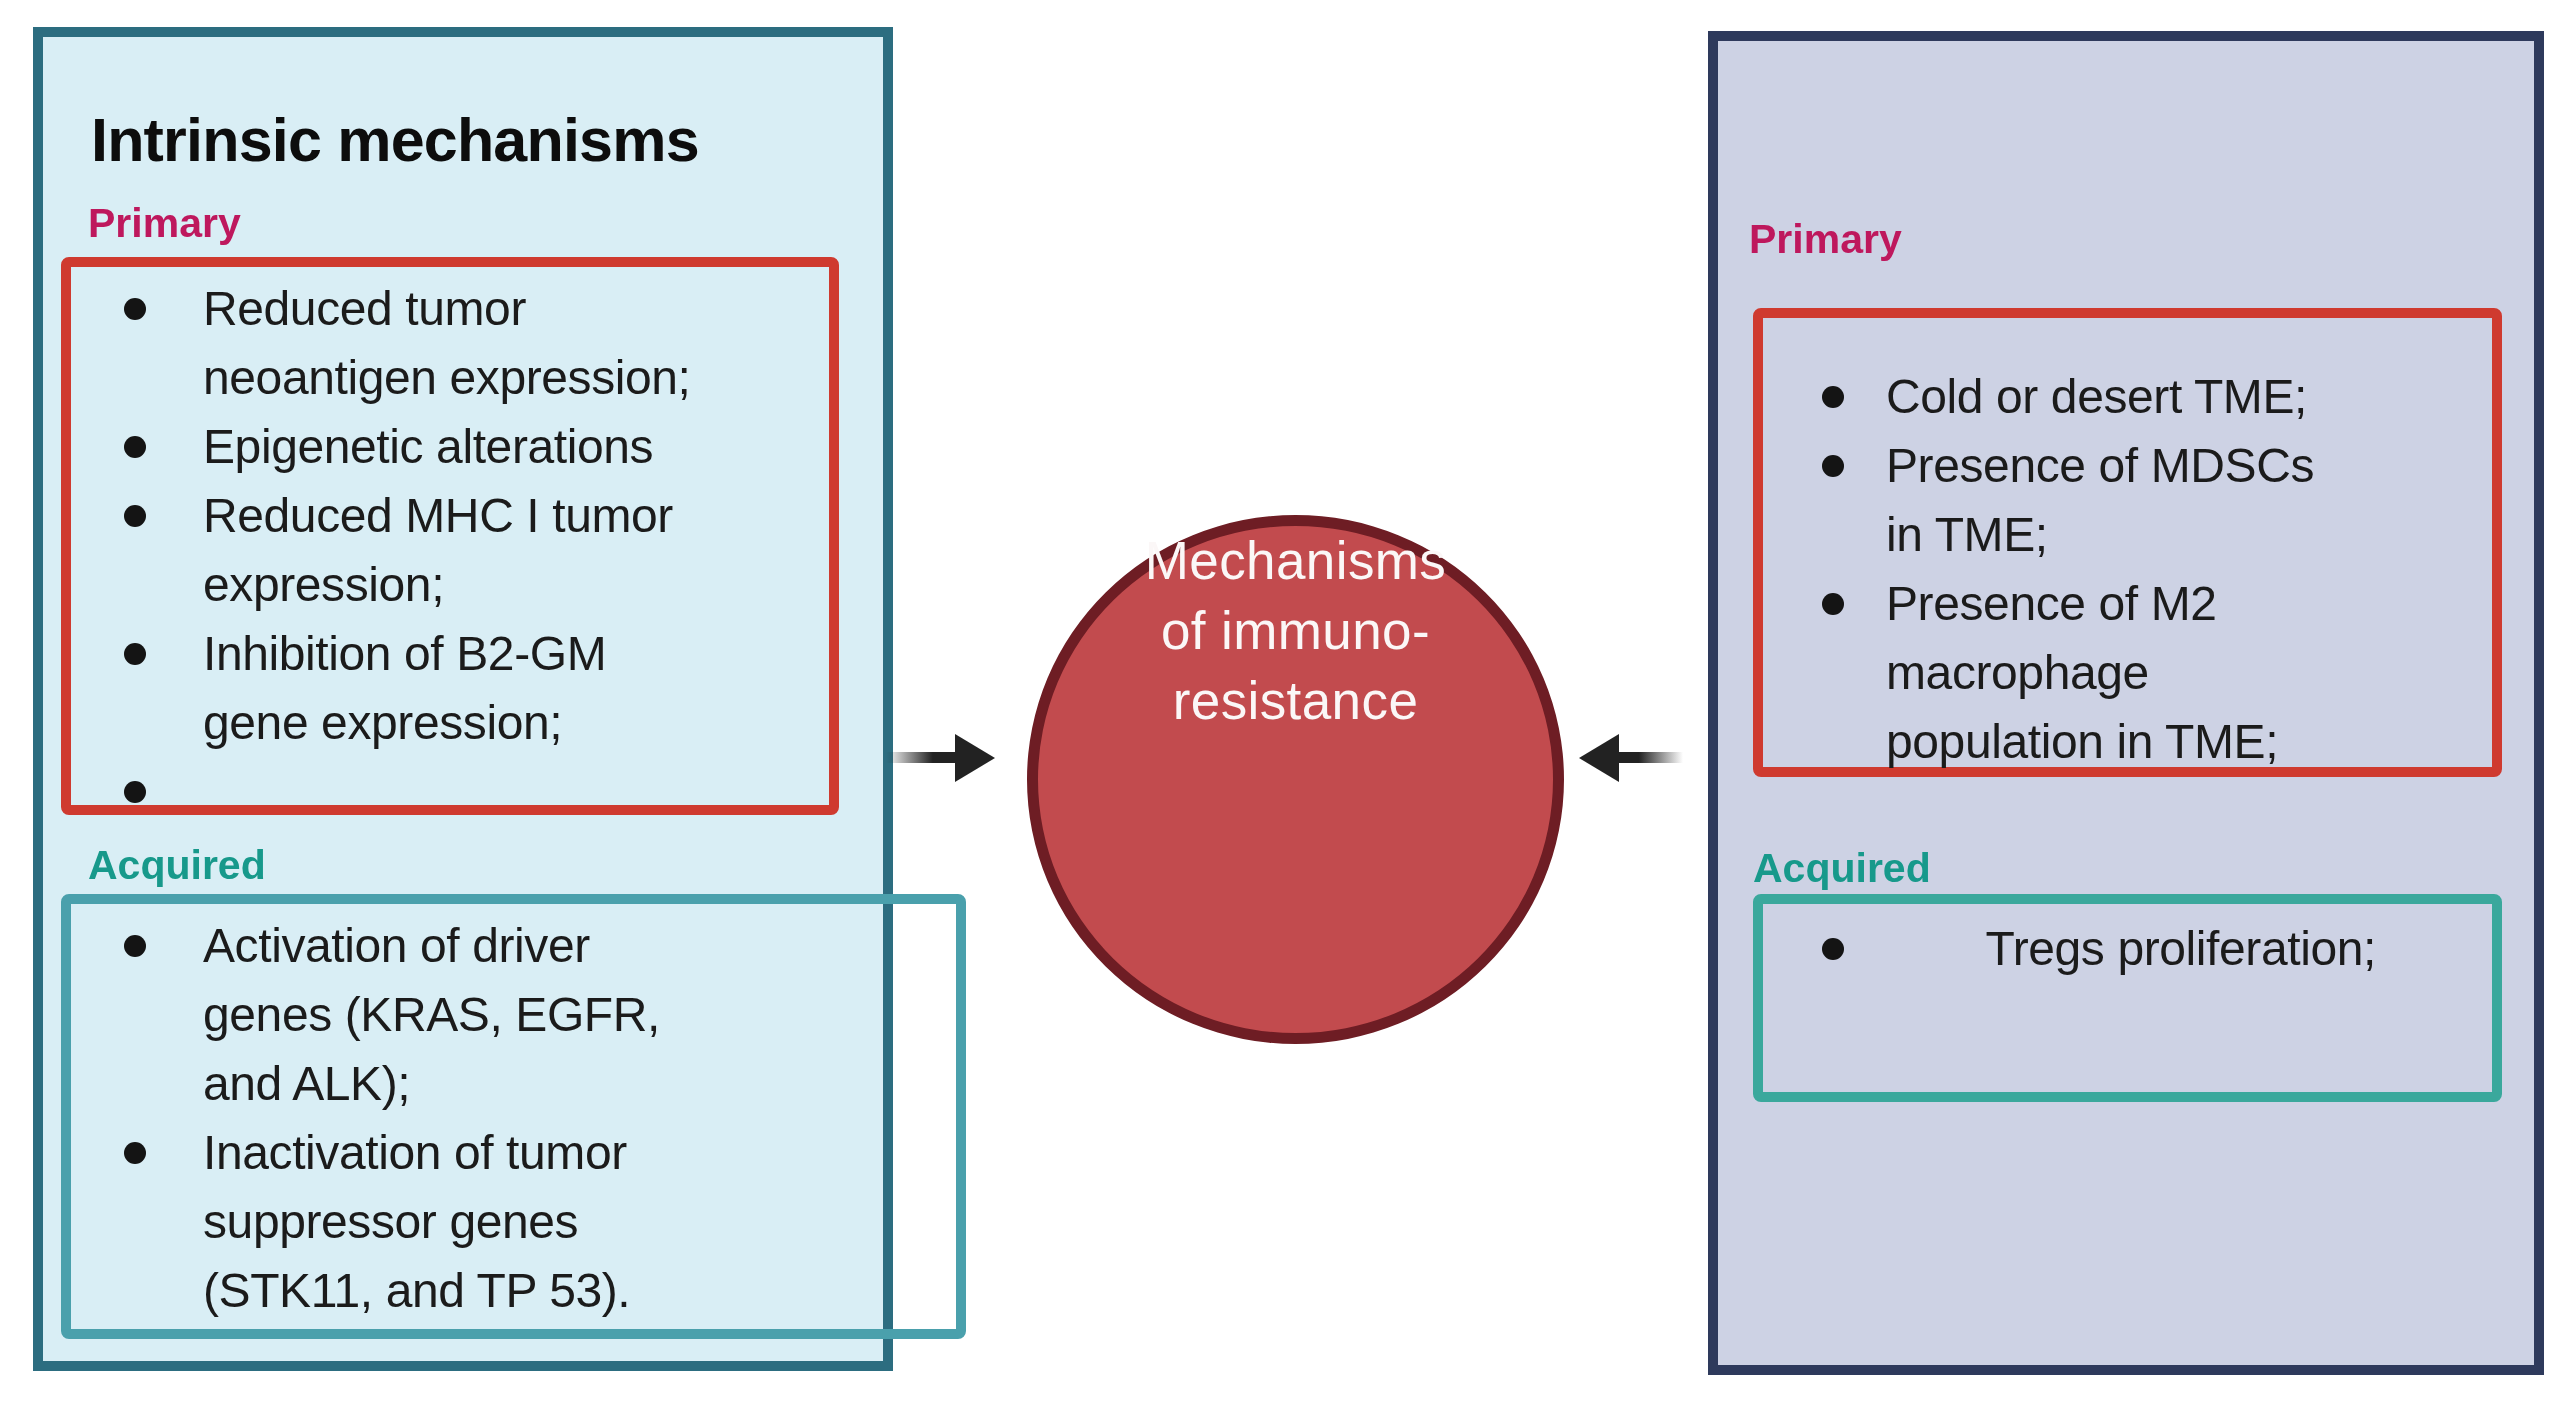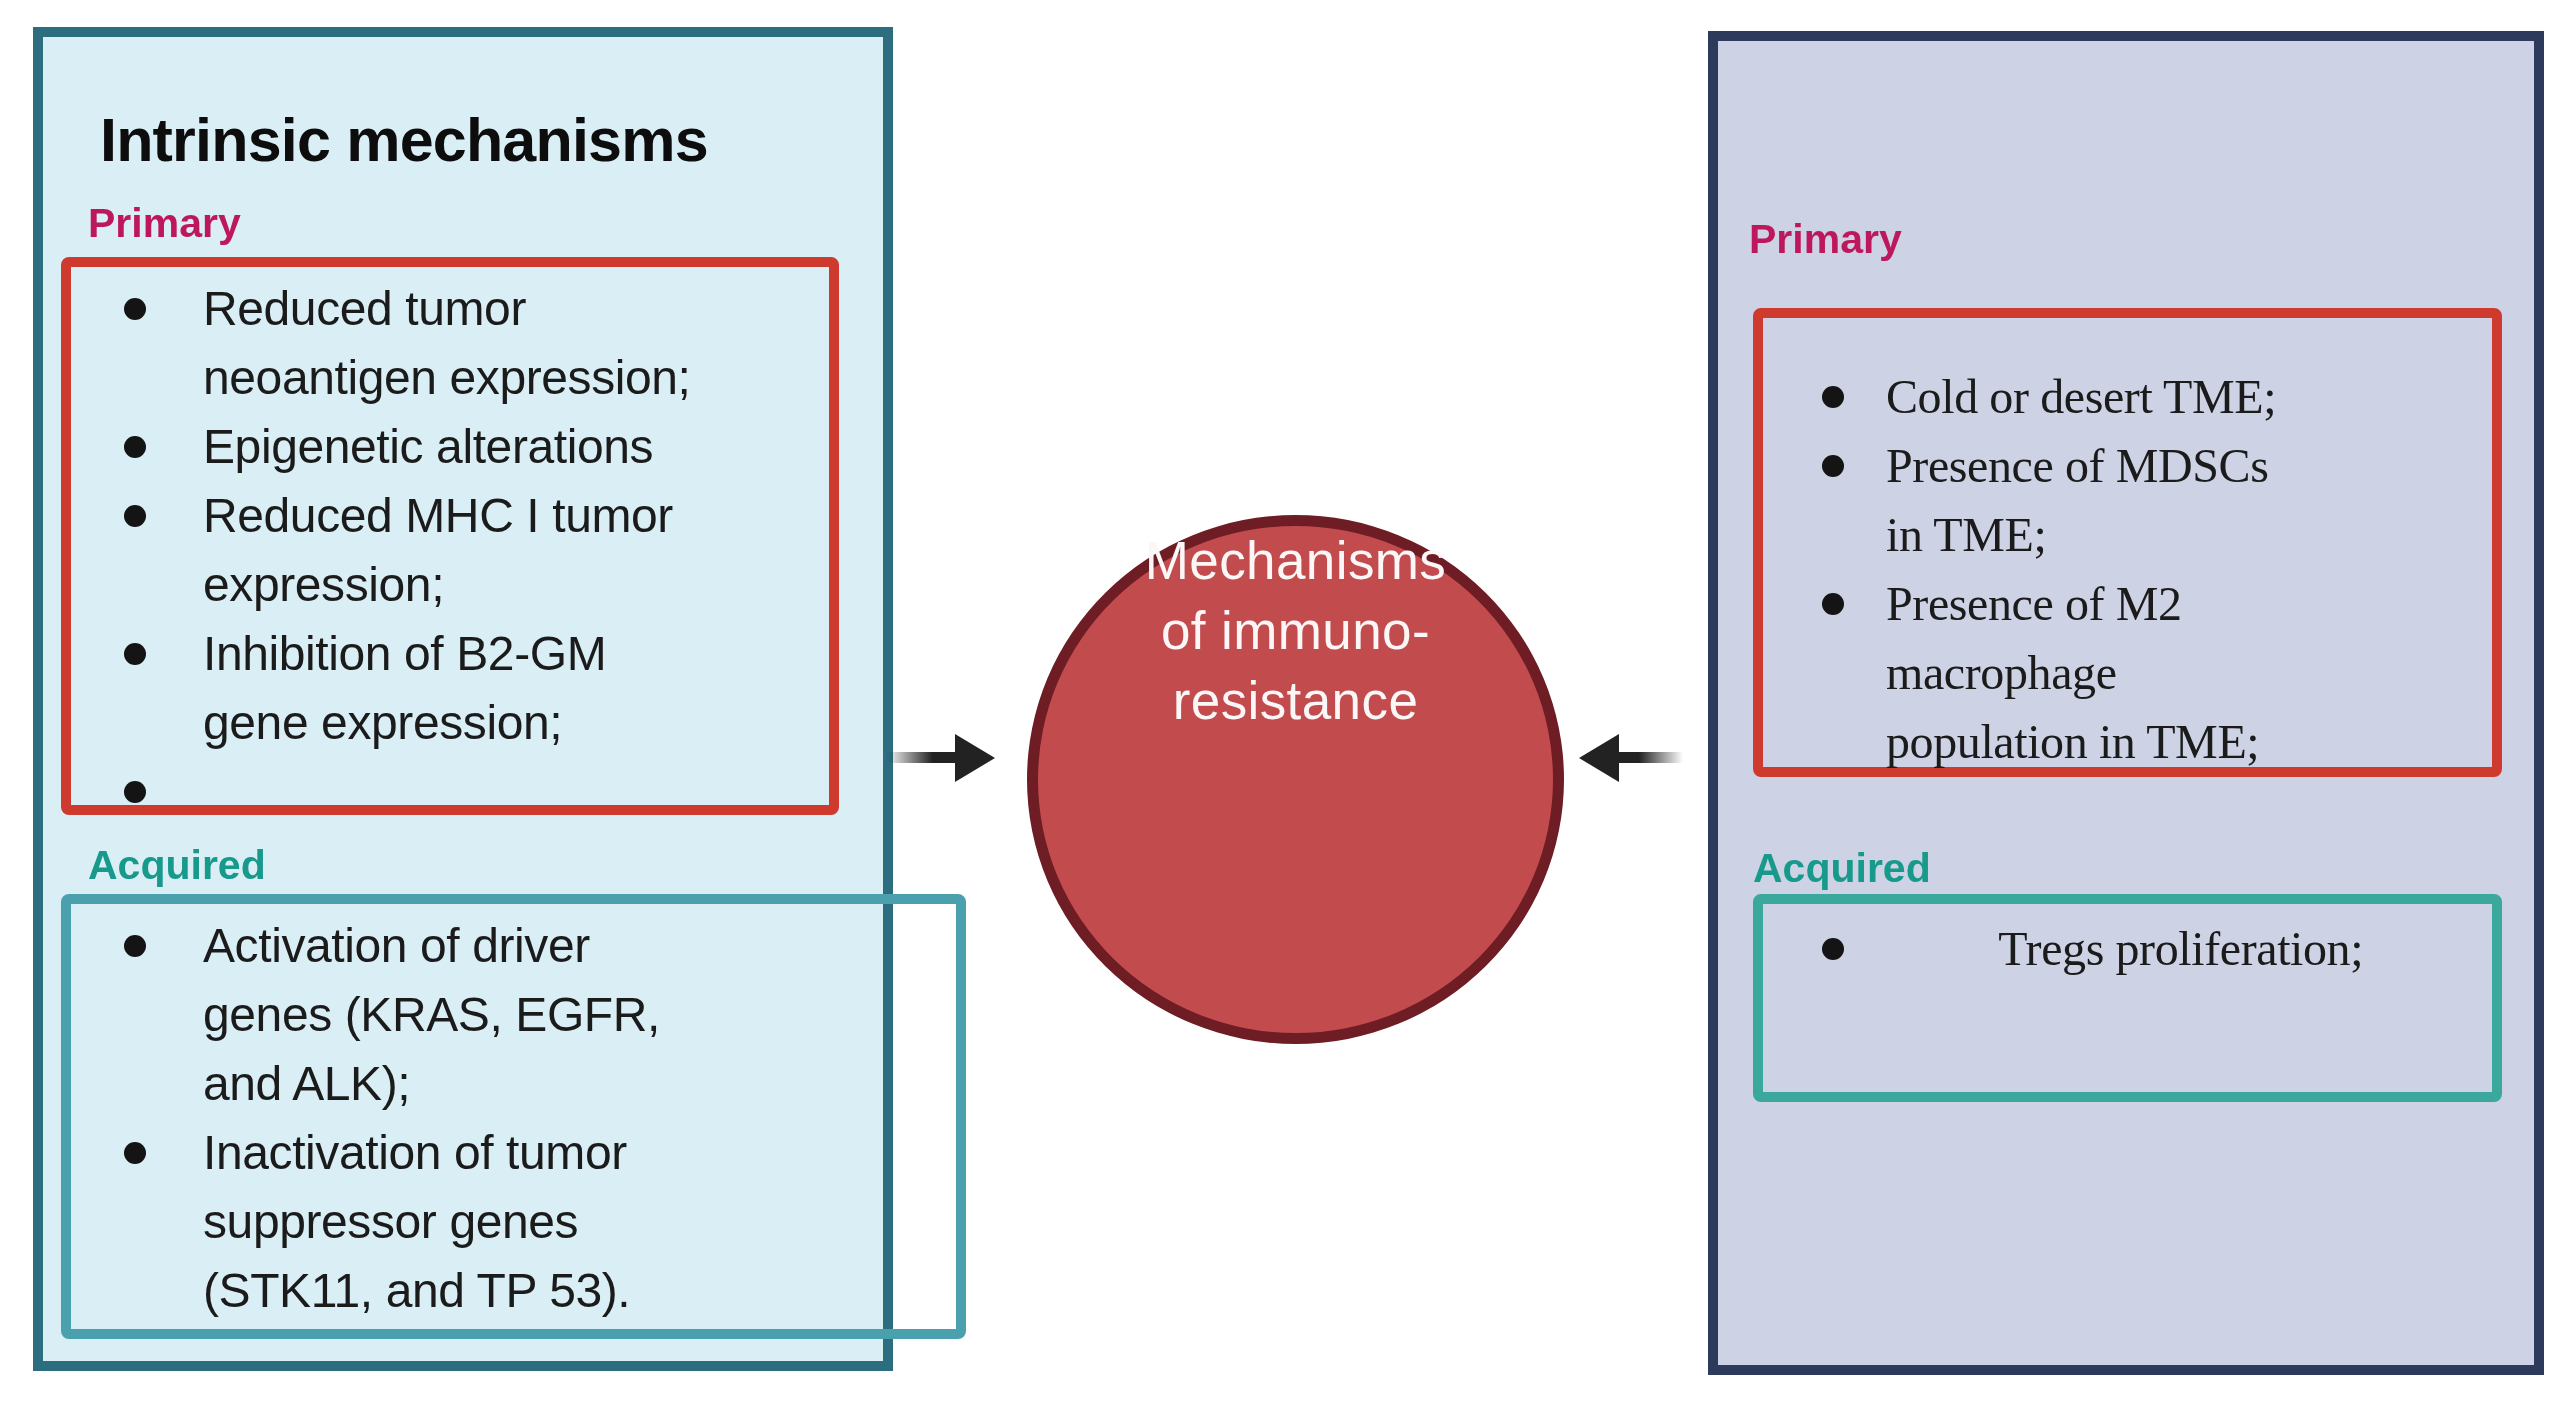--- a/index.html
+++ b/index.html
@@ -26,7 +26,7 @@
     position:absolute; font-size:61px; font-weight:700; color:#0d0d0d;
     letter-spacing:-0.8px; white-space:nowrap;
   }
-  .panel-left  .panel-title { left:57px; top:68px; }
+  .panel-left  .panel-title { left:48px; top:68px; }
   .panel-right .panel-title { left:20.6px; top:72px; }
 
   .section-label {

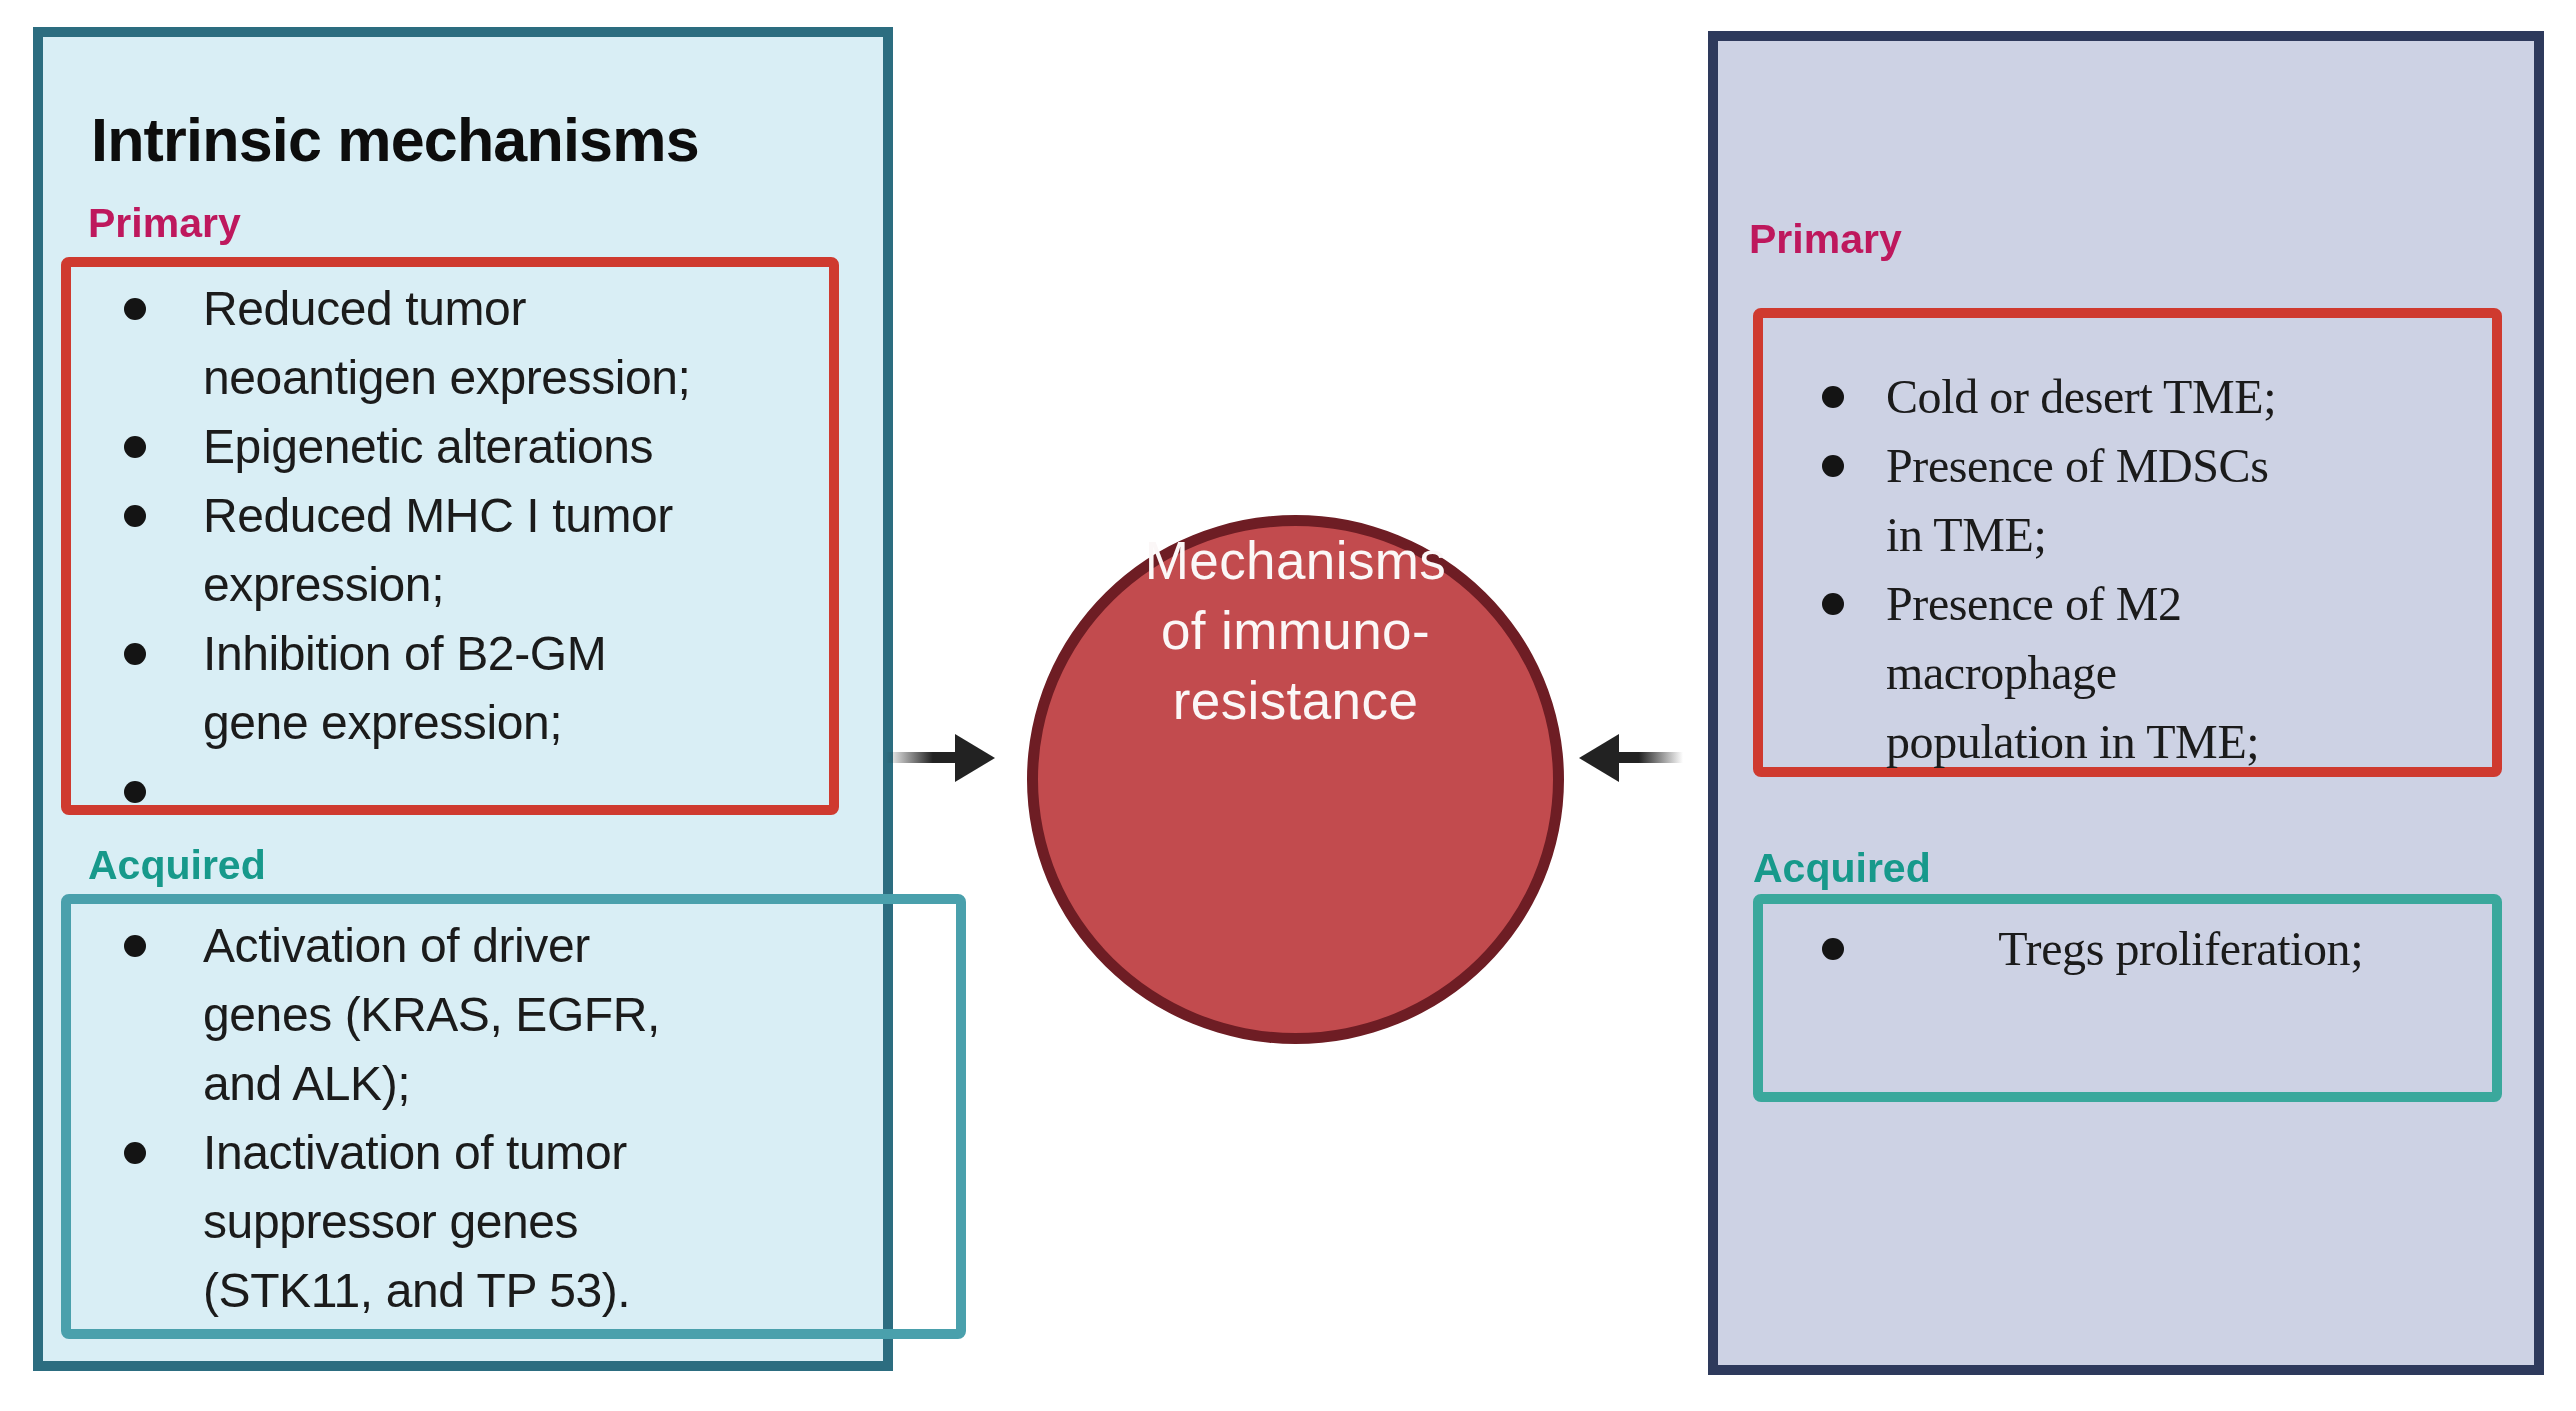--- a/index.html
+++ b/index.html
@@ -64,7 +64,7 @@
     content:""; position:absolute; left:53px; top:24px;
     width:22px; height:22px; border-radius:50%; background:#141414;
   }
-  .panel-right .bullets li { padding-left:123px;font-family:Liberation Serif, serif; }
+  .panel-right .bullets li { padding-left:123px; }
   .panel-right .bullets li::before { left:59px; }
 
   

